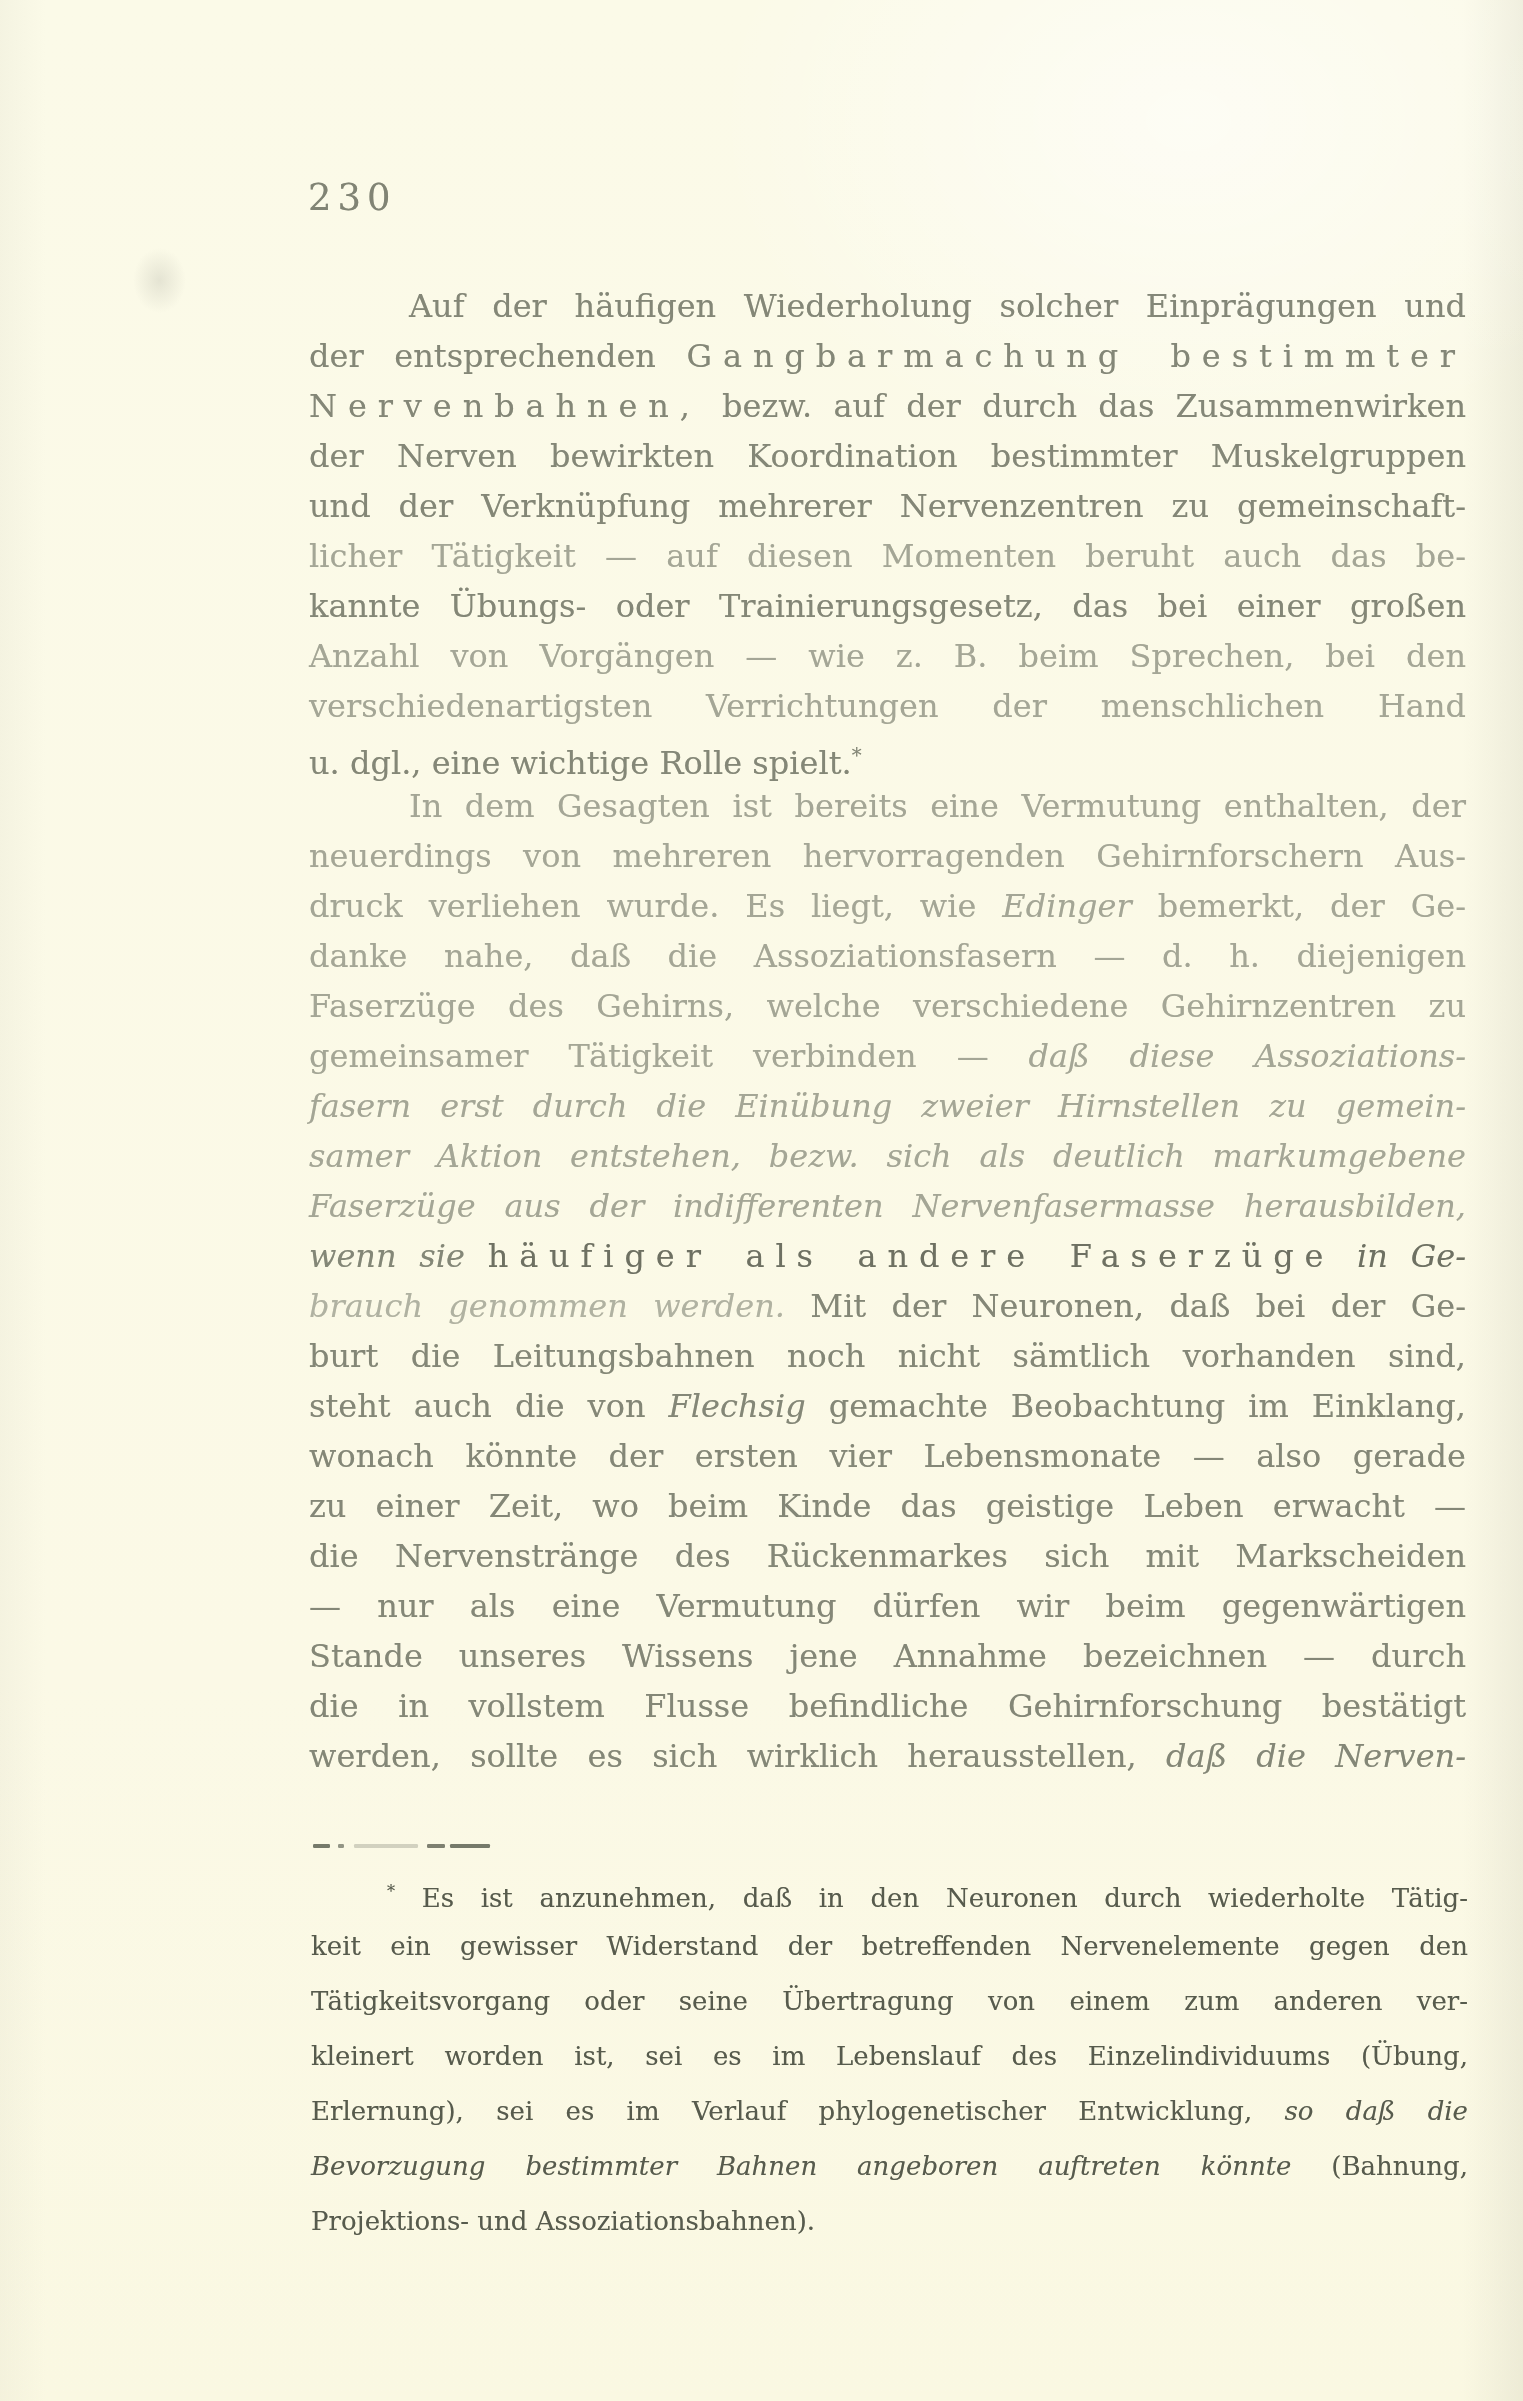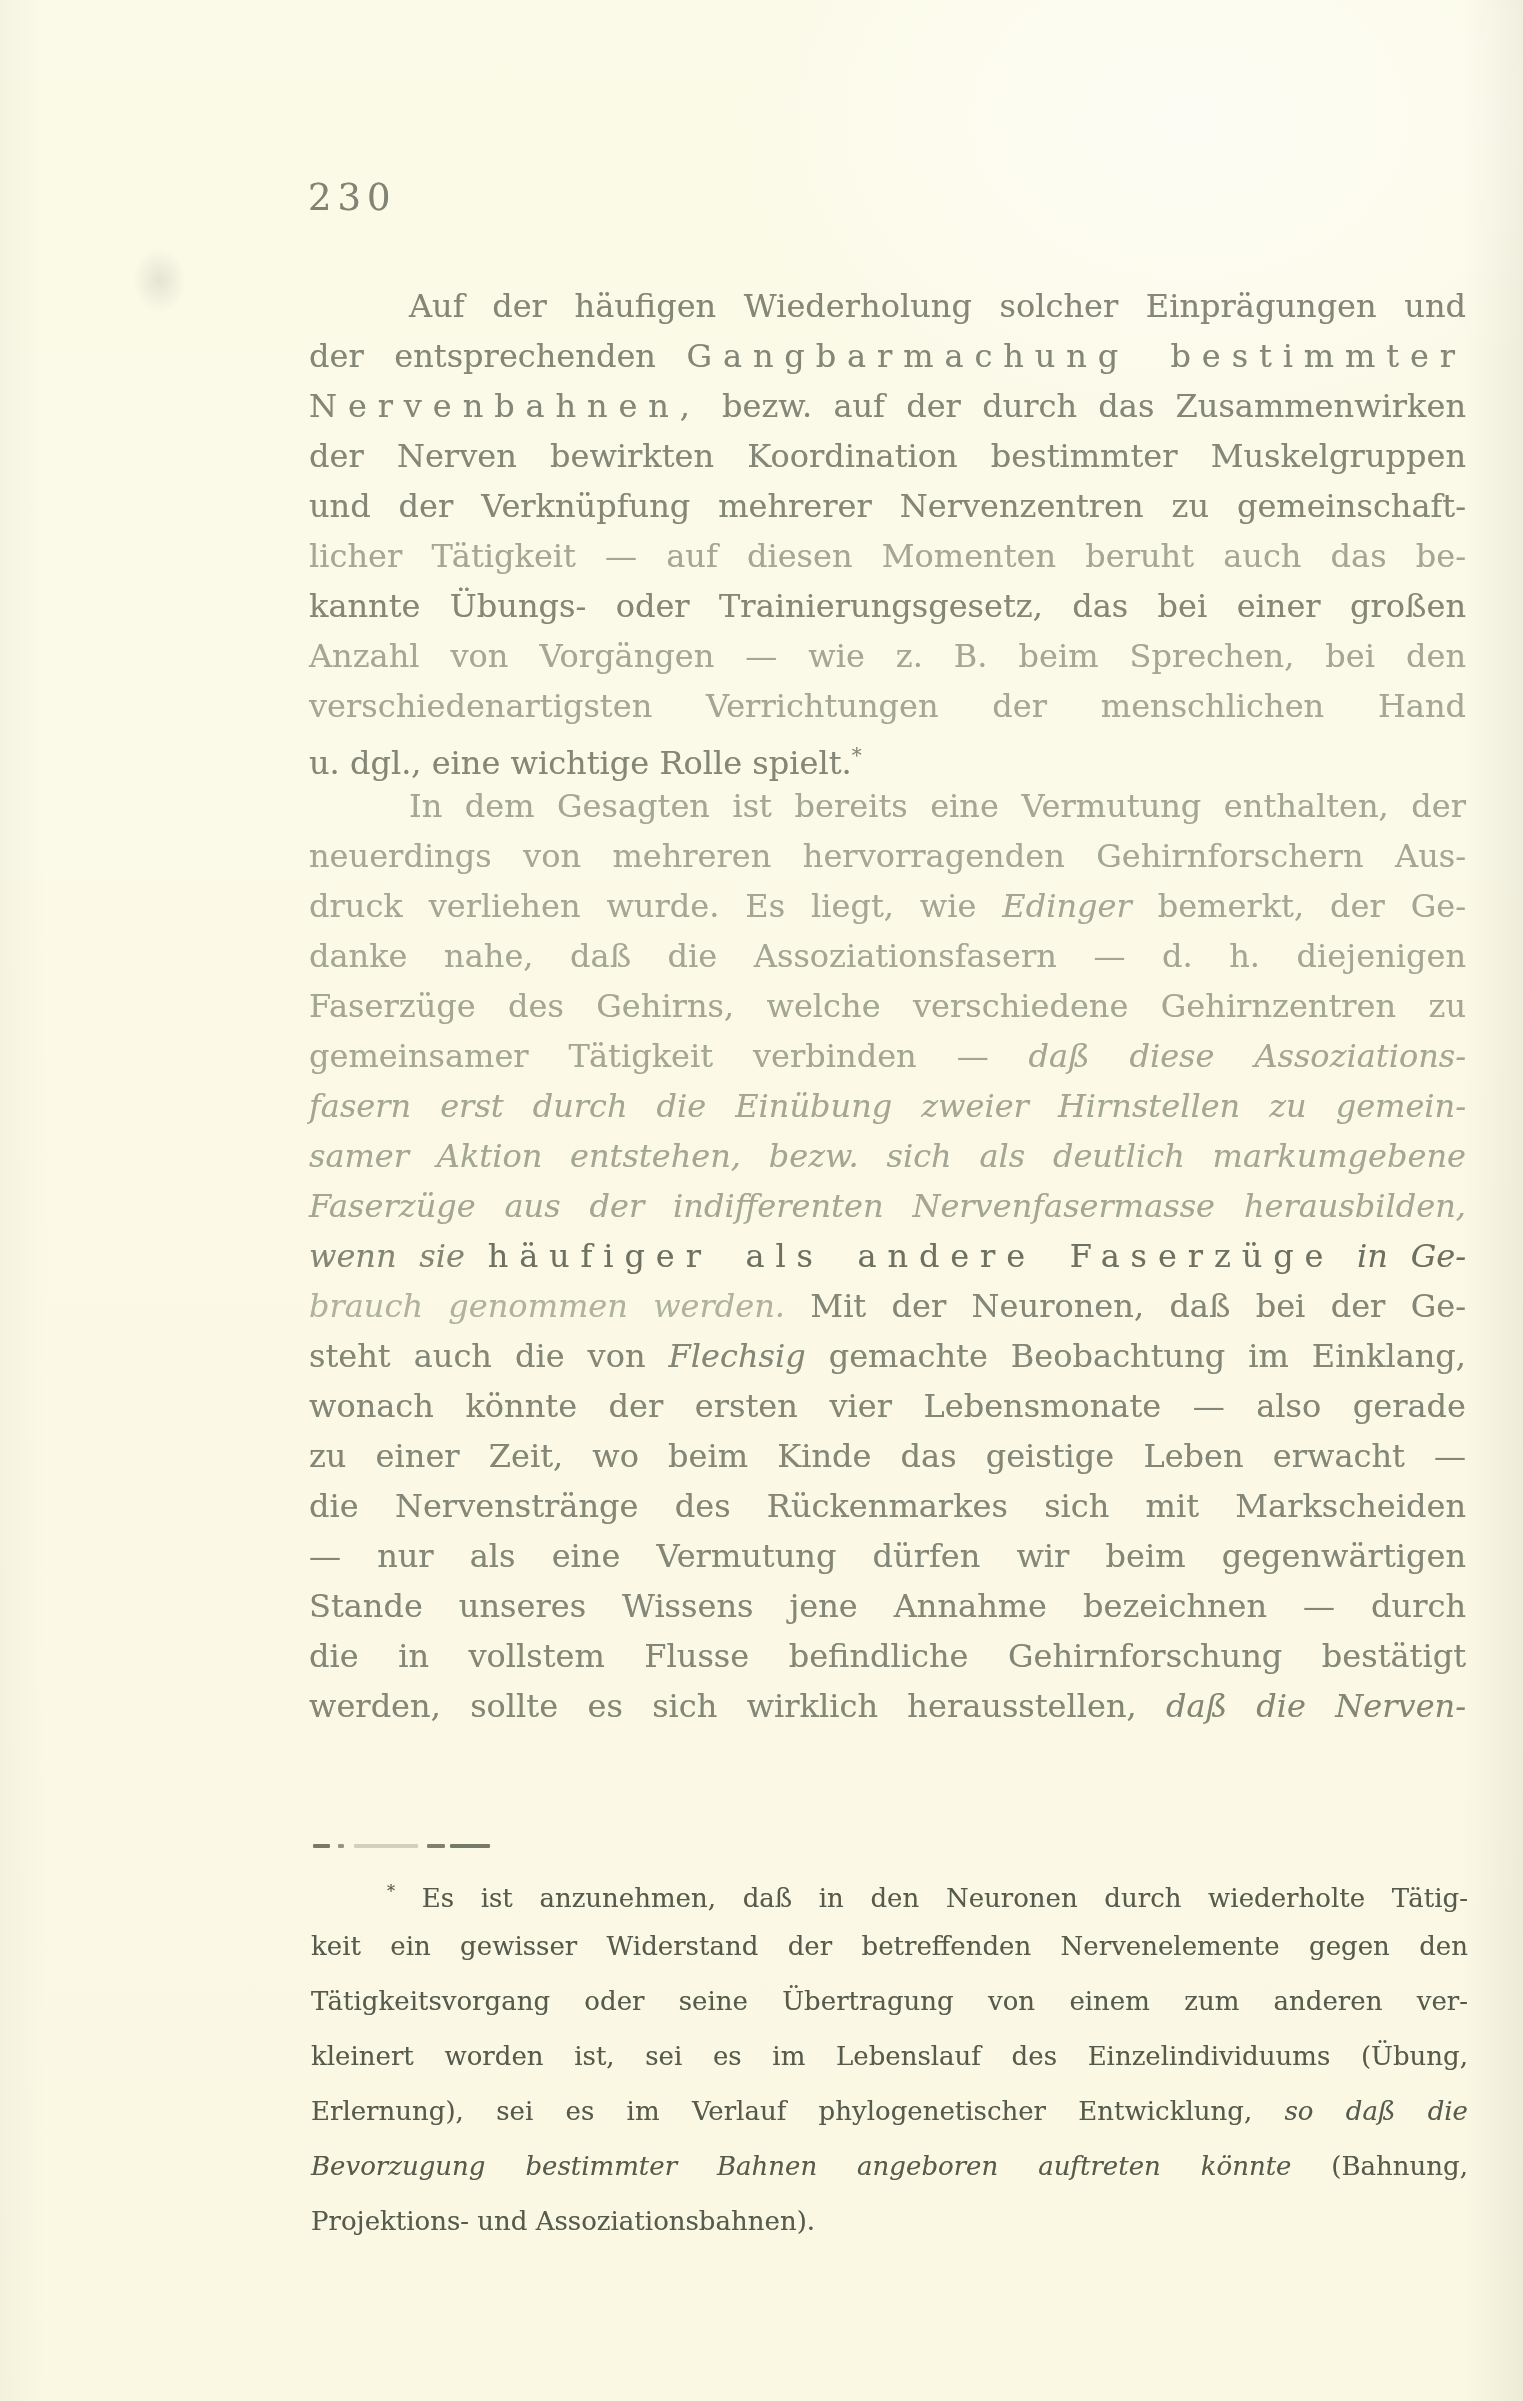--- a/index.html
+++ b/index.html
@@ -85,6 +85,7 @@
       <div class="line tone-l"><span class="s-i">Faserzüge aus der indifferenten Nervenfasermasse herausbilden,</span></div>
       <div class="line tone-m"><span class="s-i">wenn sie </span><span class="s-sp tone-d">häufiger als andere Faserzüge</span><span class="s-i tone-d"> in Ge-</span></div>
       <div class="line tone-m"><span class="s-i tone-l">brauch genommen werden.</span><span> Mit der Neuronen, daß bei der Ge-</span></div>
+      <div class="line tone-m"><span>burt die Leitungsbahnen noch nicht sämtlich vorhanden sind,</span></div>
       <div class="line tone-m"><span>steht auch die von </span><span class="s-i">Flechsig</span><span> gemachte Beobachtung im Einklang,</span></div>
       <div class="line tone-m"><span>wonach könnte der ersten vier Lebensmonate — also gerade</span></div>
       <div class="line tone-m"><span>zu einer Zeit, wo beim Kinde das geistige Leben erwacht —</span></div>

